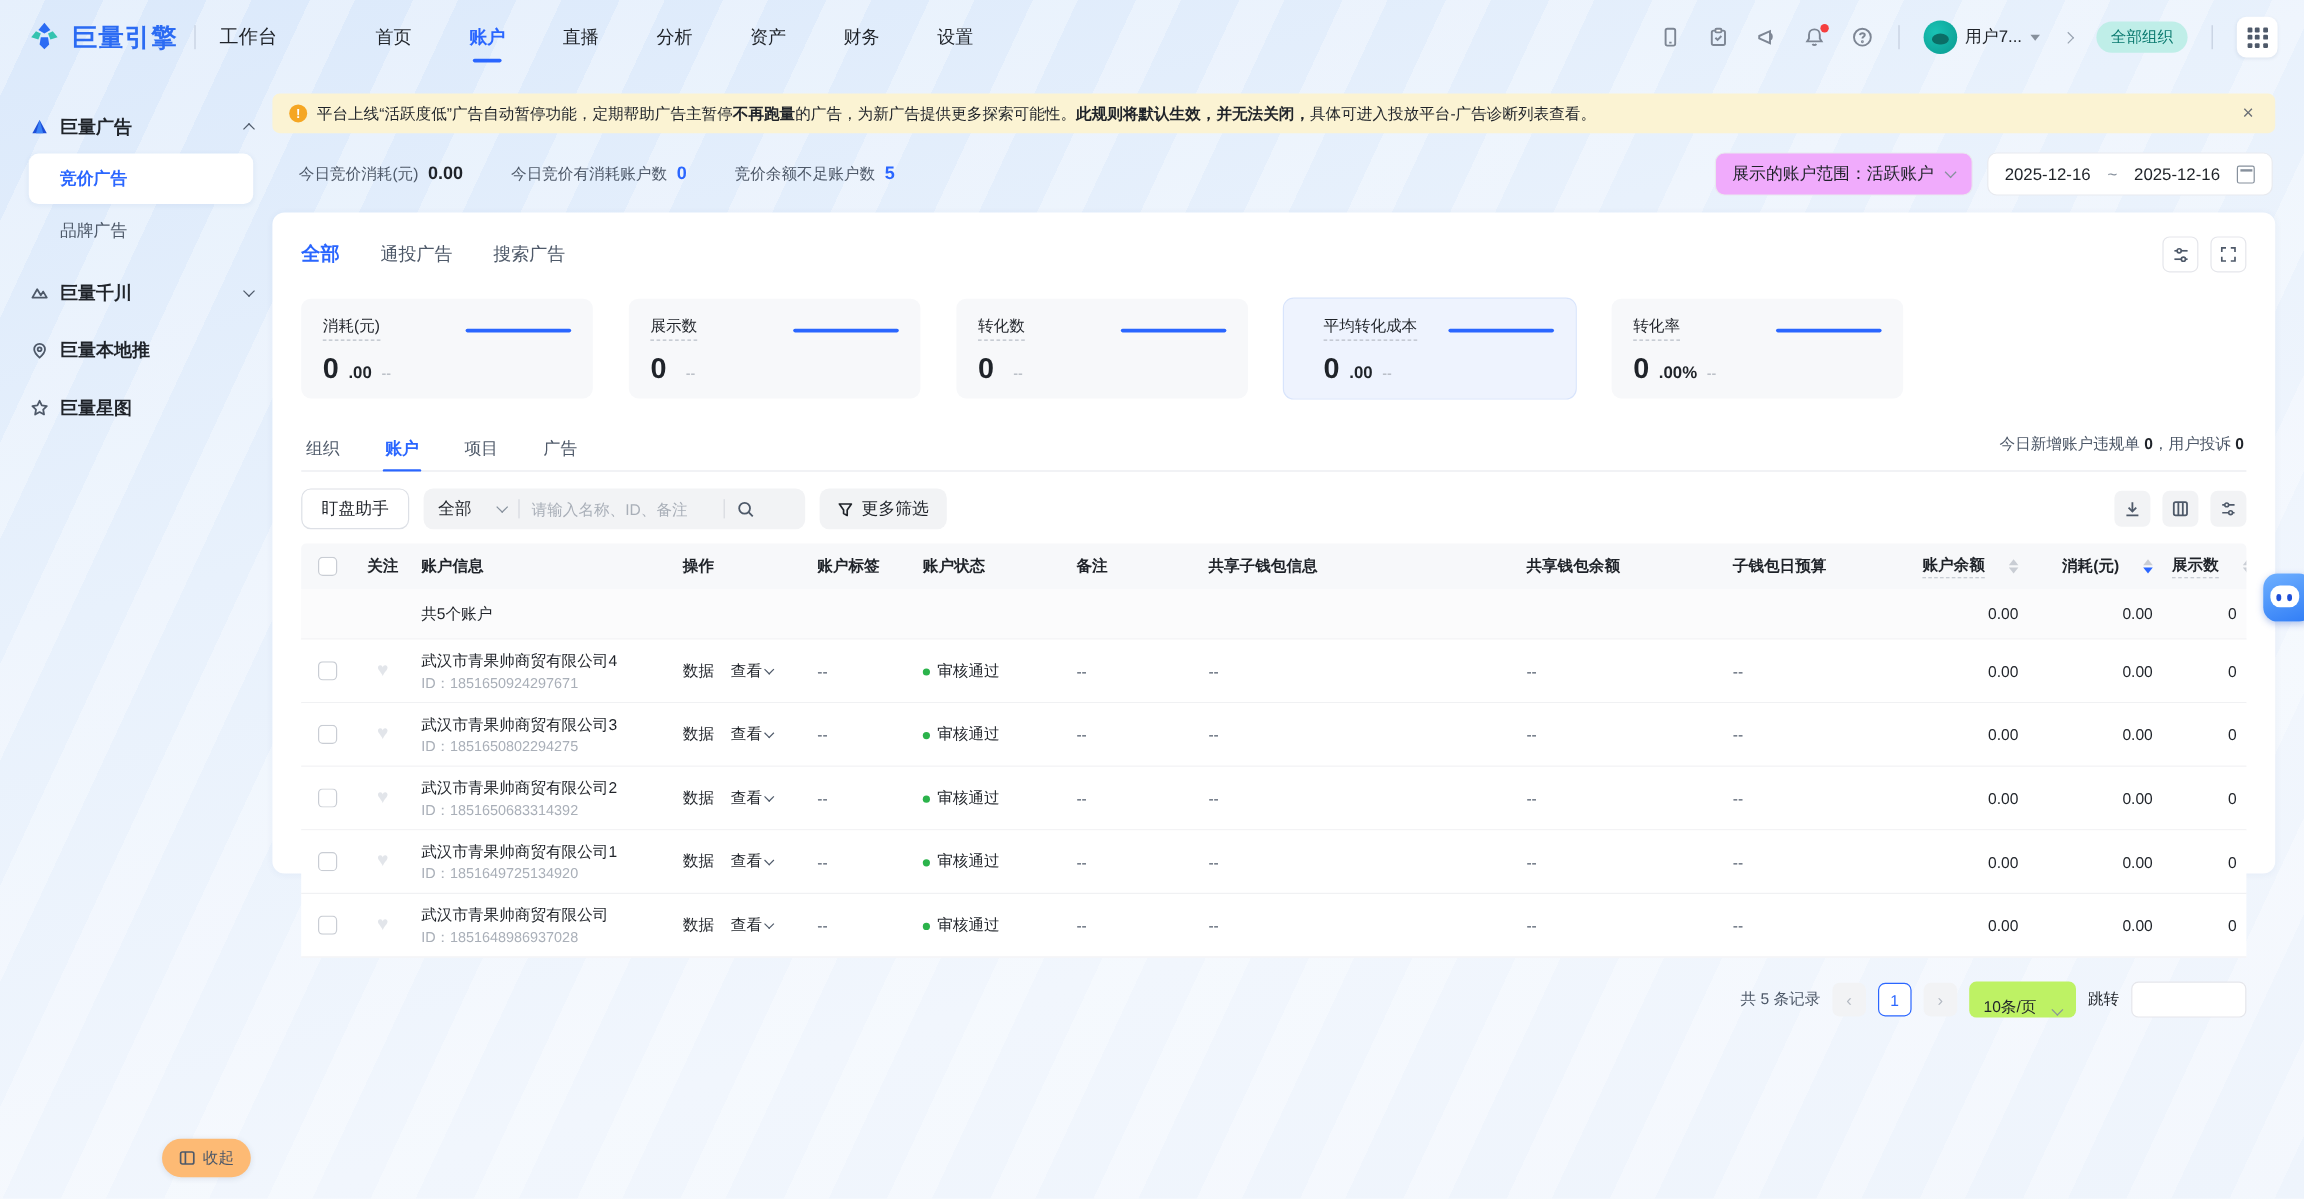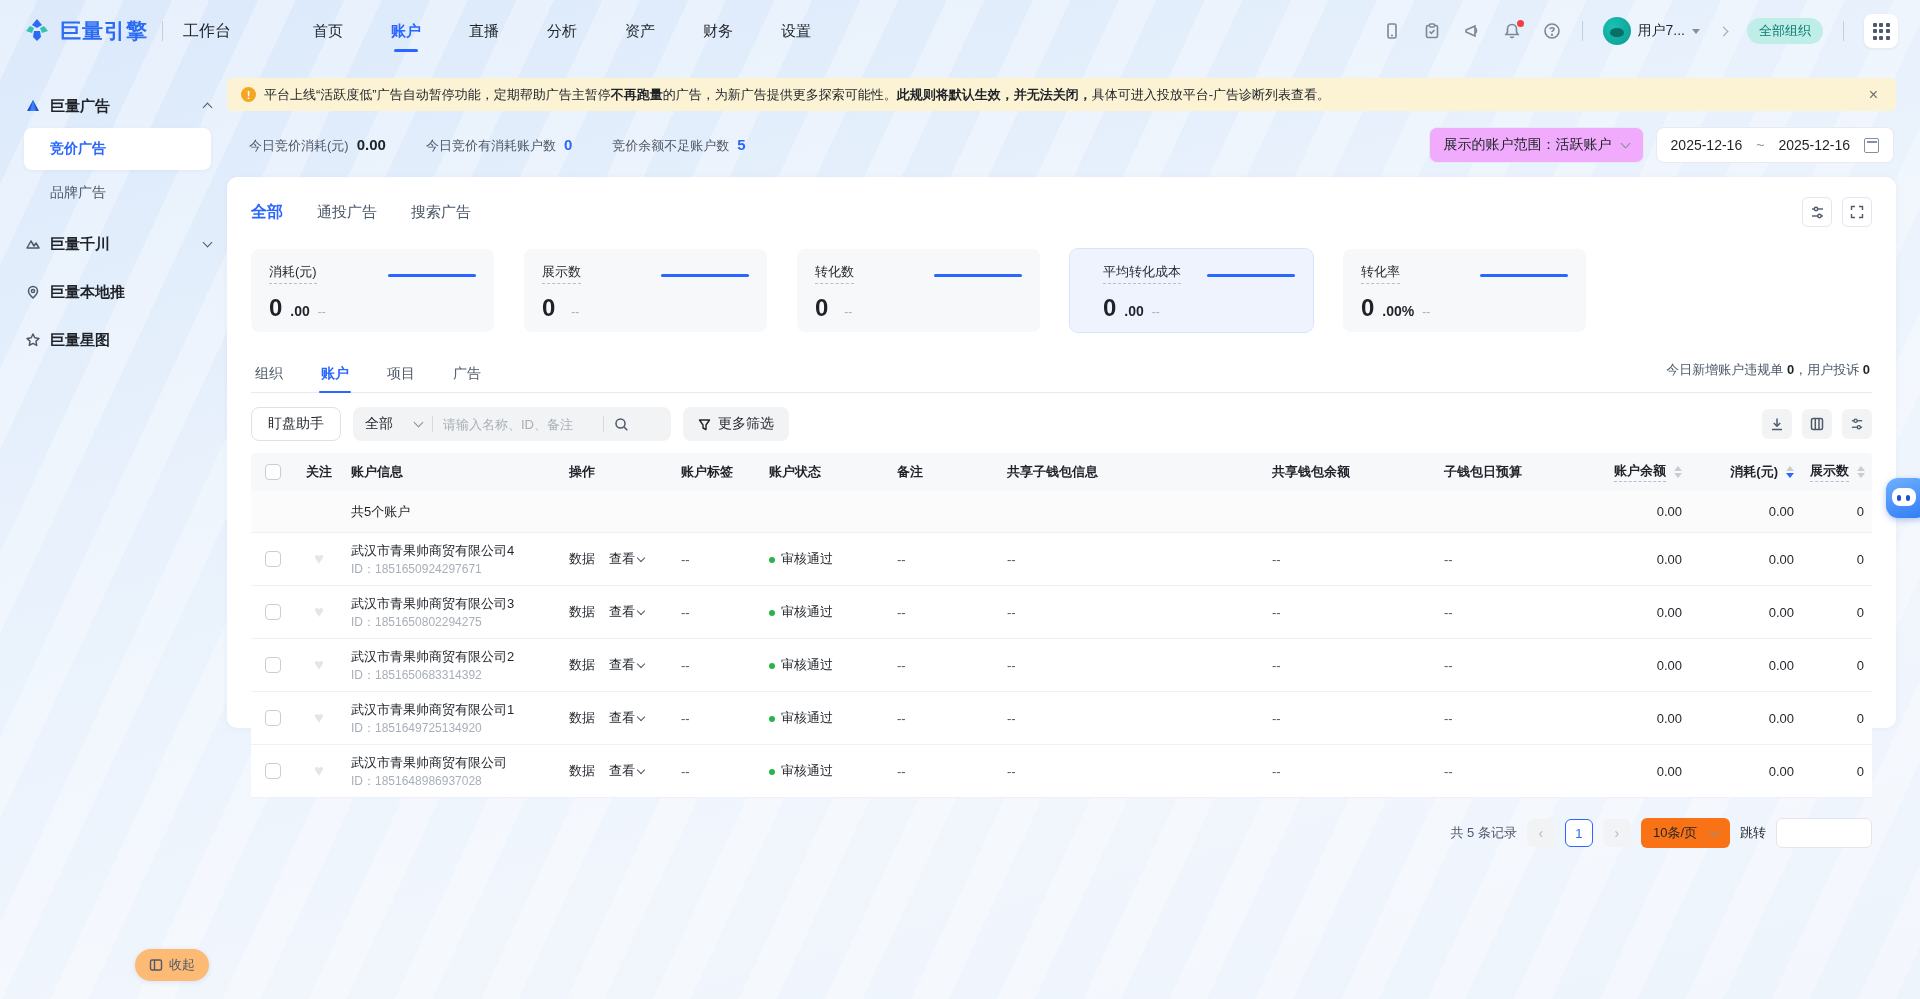--- a/index.html
+++ b/index.html
@@ -137,7 +137,7 @@
   .op-link{ cursor:pointer; color:#1f2329; display:flex; align-items:center; gap:3px; }
   .status-dot{ width:6px; height:6px; border-radius:50%; background:#2bb34b; display:inline-block; margin-right:6px; }
   .dim{ color:#4e5969; }
-  .sort-head{ display:inline-flex; align-items:center; gap:8px; justify-content:flex-end; cursor:pointer; }
+  .sort-head{ display:inline-flex; align-items:center; gap:20px; justify-content:flex-end; cursor:pointer; }
   .dashed-u{ border-bottom:1px dashed #b9bec7; padding-bottom:1px; }
   .sorter{ display:inline-flex; flex-direction:column; gap:2px; }
   .s-up{ width:0;height:0;border-left:4px solid transparent;border-right:4px solid transparent;border-bottom:5px solid #c9cdd4; }

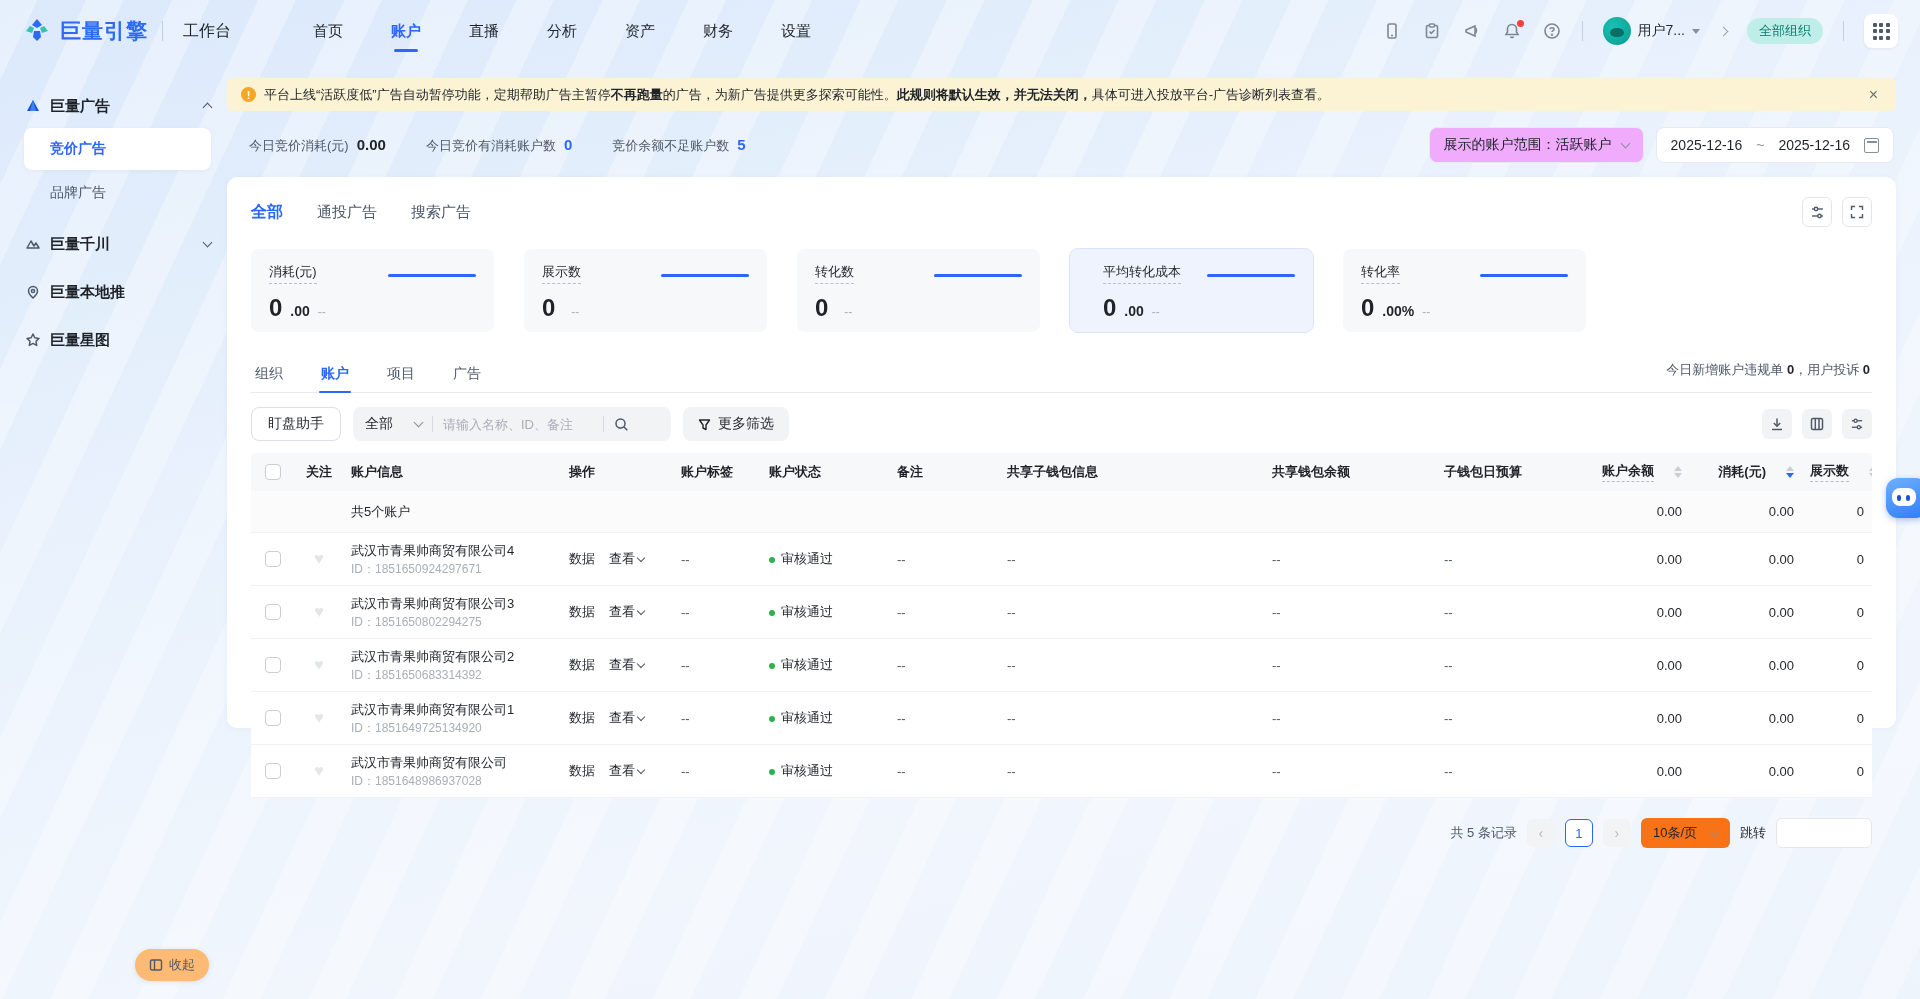--- a/index.html
+++ b/index.html
@@ -149,7 +149,7 @@
   .pager{ display:flex; align-items:center; justify-content:flex-end; gap:10px; margin-top:20px; color:#4e5969; font-size:13px; }
   .pg-btn{ width:28px; height:28px; border-radius:6px; background:#f2f3f5; color:#b3b9c2; display:flex; align-items:center; justify-content:center; font-size:14px; cursor:pointer; }
   .pg-cur{ width:28px; height:28px; border-radius:6px; border:1px solid #2a66ff; color:#2a66ff; background:#fff; display:flex; align-items:center; justify-content:center; cursor:pointer; }
-  .pg-size{ background:#f97316; border-radius:6px; height:30px; display:flex; align-items:center; gap:14px; padding:0 12px; cursor:pointer; color:#1f2329; }
+  .pg-size{ background:#bef264; border-radius:6px; height:30px; display:flex; align-items:flex-end; gap:14px; padding:0 12px; cursor:pointer; color:#1f2329; }
   .jump-input{ width:96px; height:30px; border:1px solid #e5e6eb; border-radius:6px; background:#fff; outline:none; padding:0 8px; font-family:inherit; }
 
   .mascot{ position:absolute; right:-8px; top:478px; width:42px; height:48px; cursor:pointer; z-index:5; }

